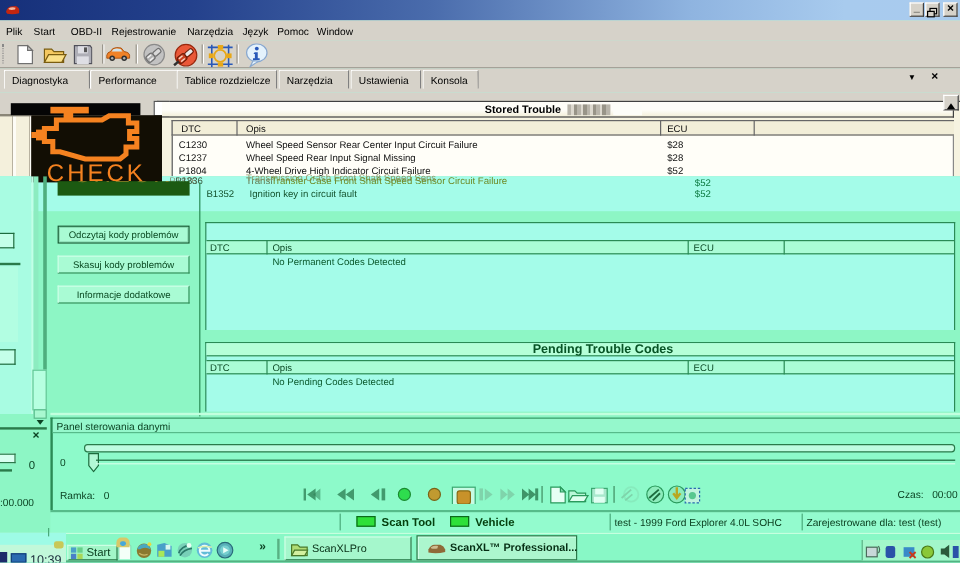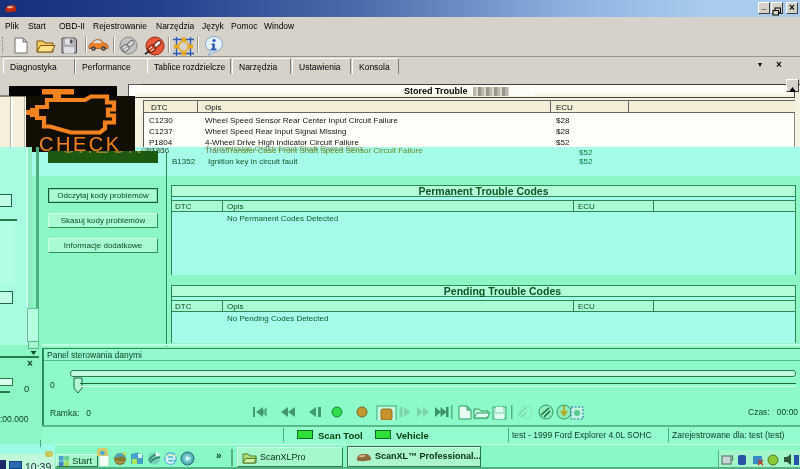--- a/index.html
+++ b/index.html
@@ -206,7 +206,6 @@
 <div class="a" style="left:166px;top:152px;width:1px;height:195px;background:#2a8a55"></div>
 
 <div class="a" style="left:171px;top:185px;width:625px;height:90px;background:#a4fce9;border:1px solid #2a8a55;border-bottom:none"></div>
-<div class="a" style="left:172px;top:186px;width:623px;height:11px;background:#b5ffd8;border-bottom:1px solid #2a8a55;text-align:center;font-size:10.5px;font-weight:bold;color:#075426;line-height:11px">Permanent Trouble Codes</div>
 <div class="a" style="left:172px;top:200px;width:623px;height:12px;background:#aafcd6;border-top:1px solid #2a8a55;border-bottom:1px solid #2a8a55"></div>
 <div class="a" style="left:222px;top:200px;width:1px;height:12px;background:#2a8a55"></div>
 <div class="a" style="left:573px;top:200px;width:1px;height:12px;background:#2a8a55"></div>

